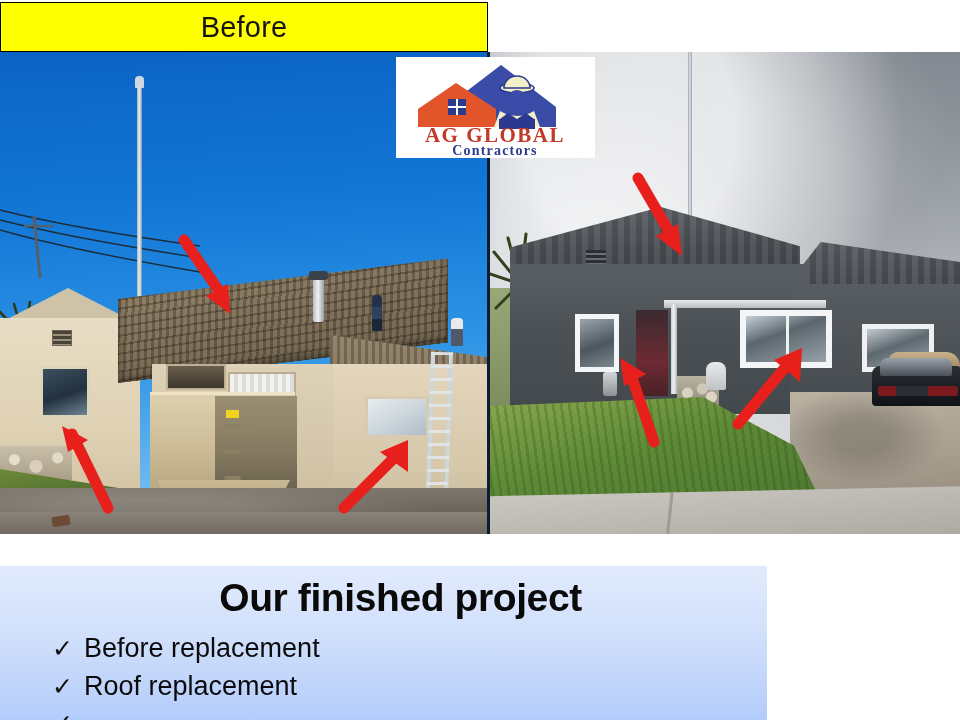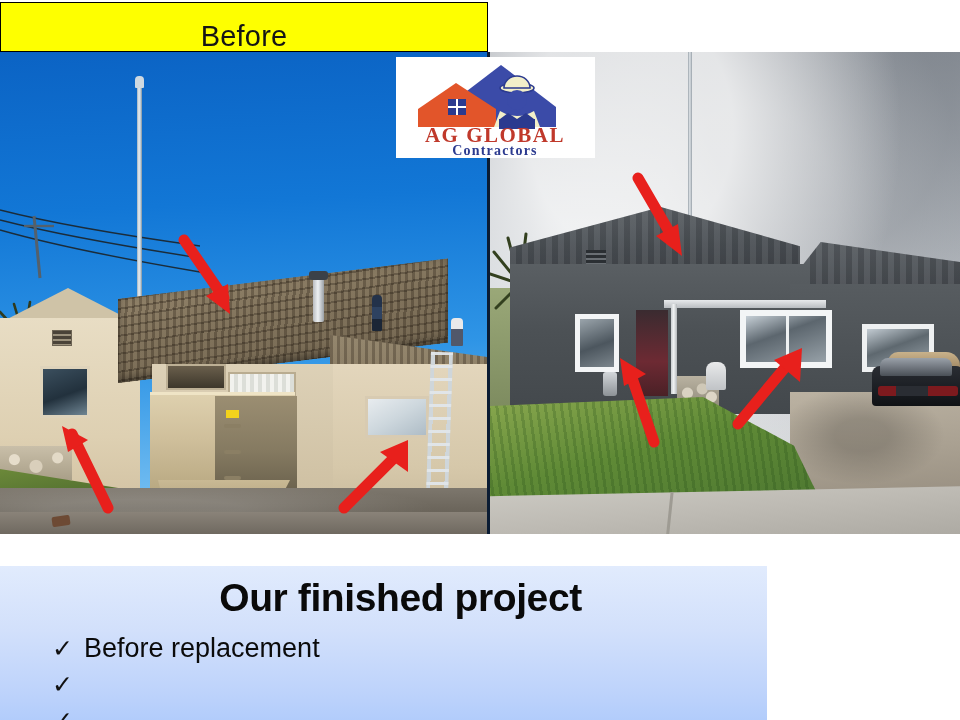--- a/index.html
+++ b/index.html
@@ -22,7 +22,7 @@
   .hdr-cell{
     background:#feff00;
     border:1px solid #000000;
-    display:flex; align-items:flex-end; justify-content:center;
+    display:flex; align-items:center; justify-content:center;
     height:50px;
   }
   .hdr-cell.before{ width:488px; }

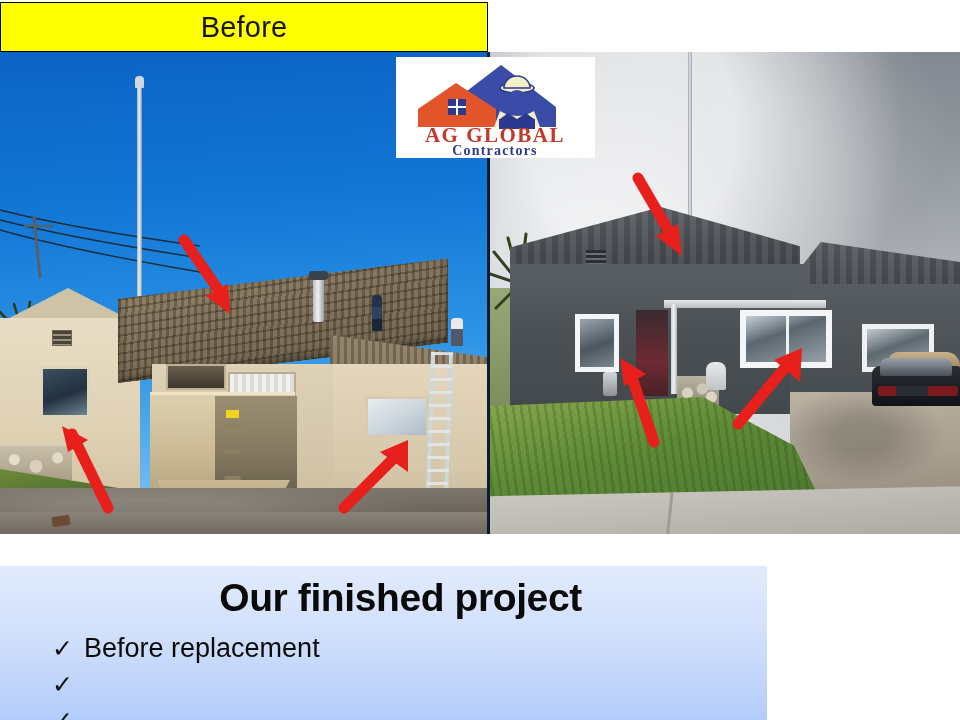--- a/index.html
+++ b/index.html
@@ -572,6 +572,7 @@
       </div>
       <div class="bullet">
         <span class="check">✓</span>
+        <span>Roof replacement</span>
       </div>
       <div class="bullet">
         <span class="check">✓</span>

